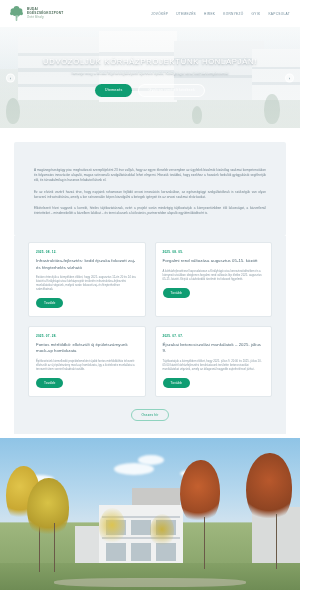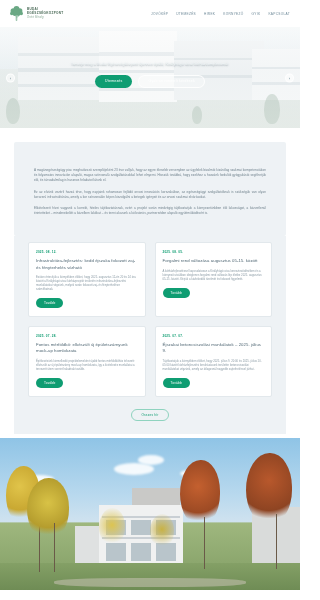--- a/index.html
+++ b/index.html
@@ -215,6 +215,7 @@
       <span>›</span>
     </div>
     <div class="hero-content">
+      <div class="hero-title">ÜDVÖZÖLJÜK KÓRHÁZPROJEKTÜNK HONLAPJÁN!</div>
       <div class="hero-sub">Ismerje meg a Budai Egészségközpont újonnan épülő, Királyhágó utcai kórházkomplexumát</div>
       <div class="hero-btns">
         <button class="btn-primary">Ütemezés</button>

